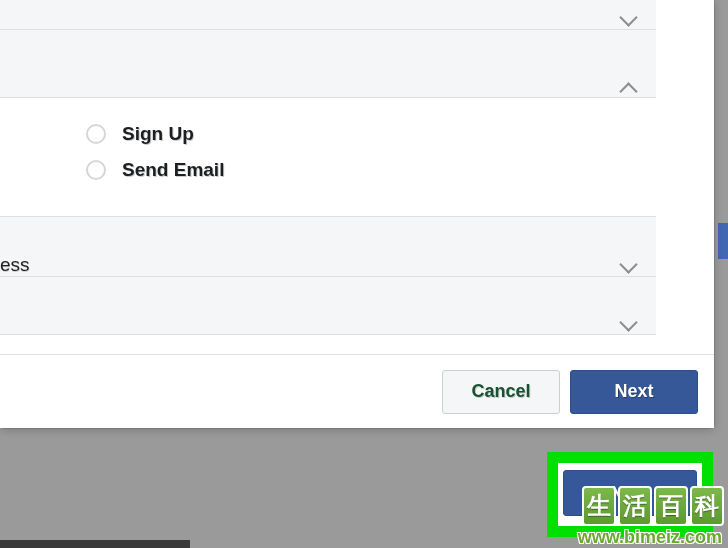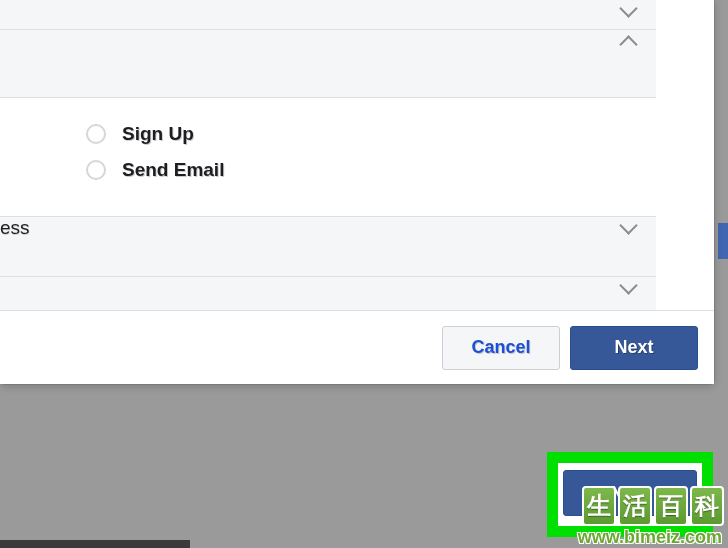--- a/index.html
+++ b/index.html
@@ -26,7 +26,7 @@
       top: 0;
       left: 0;
       width: 714px;
-      height: 384px;
+      height: 428px;
       background: #fff;
       box-shadow: 0 0 0 1px rgba(0,0,0,0.1), 0 2px 10px rgba(0,0,0,0.2);
       border-radius: 0 0 4px 4px;

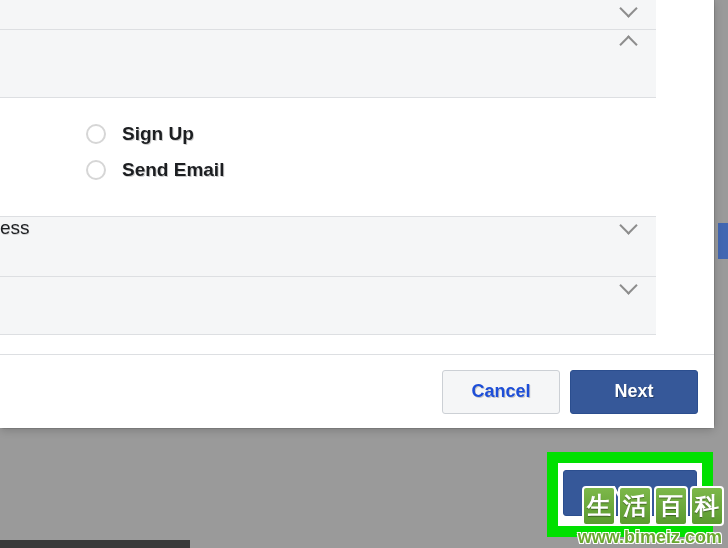--- a/index.html
+++ b/index.html
@@ -46,7 +46,7 @@
       background: #f5f6f7;
       height: 55px;
       display: flex;
-      align-items: flex-start;
+      align-items: flex-end;
       justify-content: space-between;
       padding: 0 18px 0 0;
     }

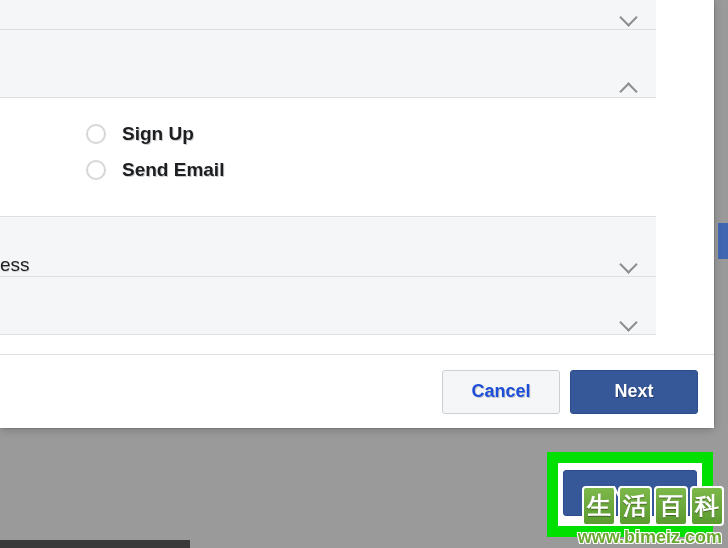--- a/index.html
+++ b/index.html
@@ -136,7 +136,7 @@
     .btn-cancel {
       background: #f5f6f7;
       border: 1px solid #ccd0d5;
-      color: #1d4ed8;
+      color: #14532d;
     }
     
     .btn-next {

